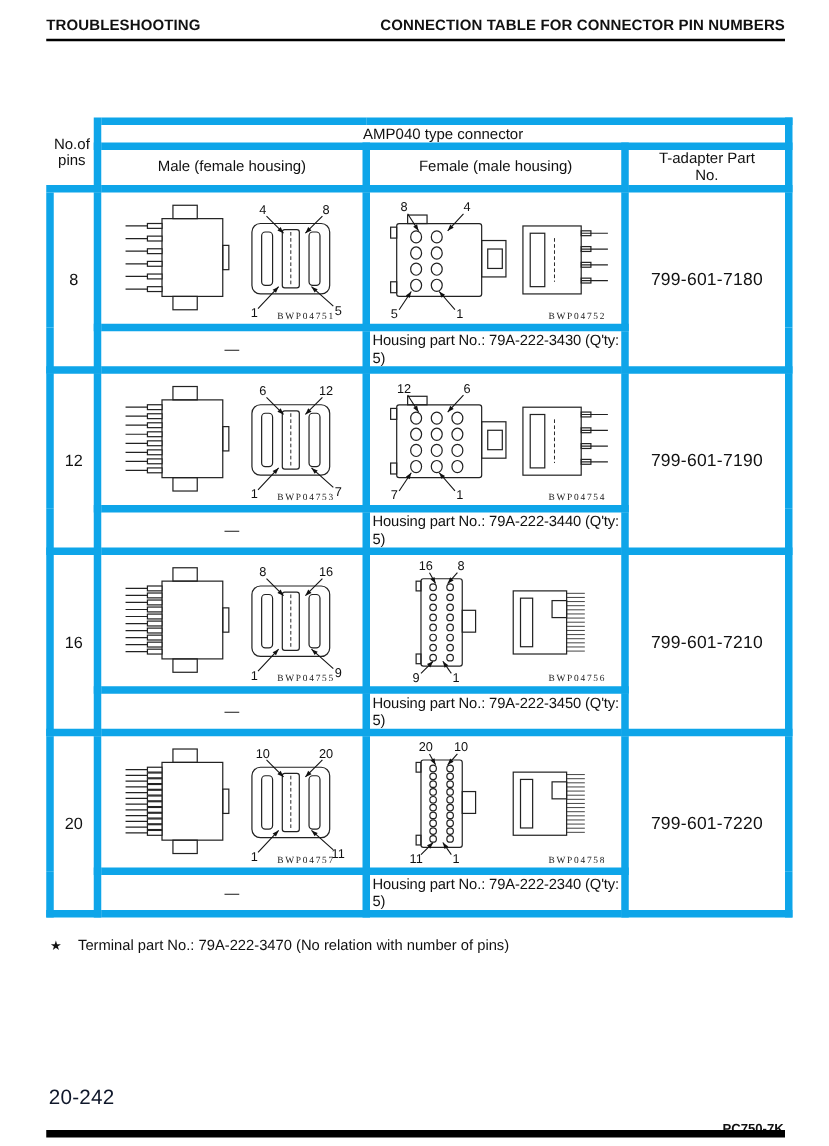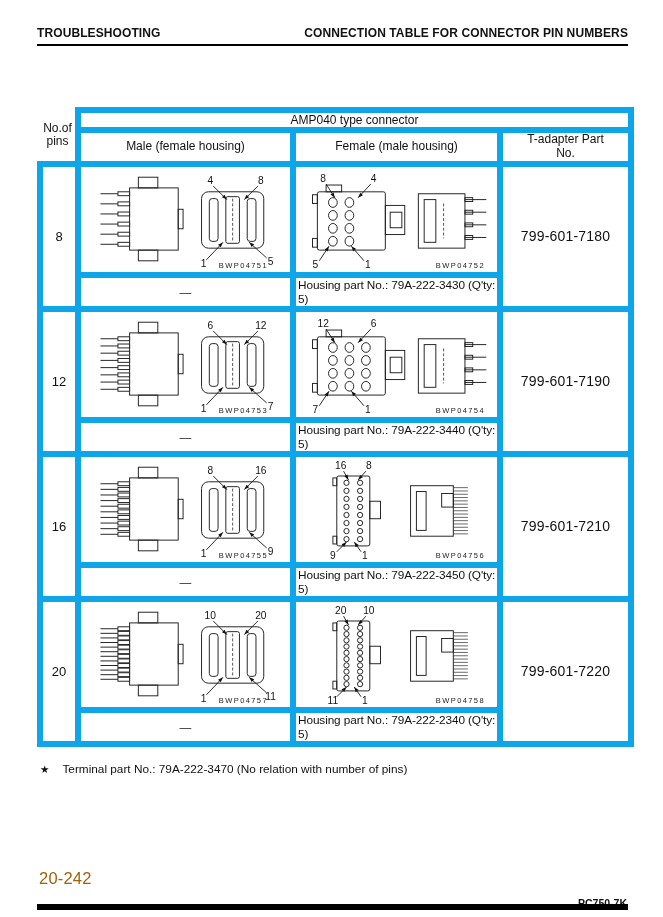--- a/index.html
+++ b/index.html
@@ -12,7 +12,7 @@
     font-family: "Liberation Sans", sans-serif;
     overflow: hidden;
   }
-  .content { position: absolute; left: 37px; top: 17px; width: 591px; }
+  .content { position: absolute; left: 37px; top: 4px; width: 591px; }
 
   
   .page-header {

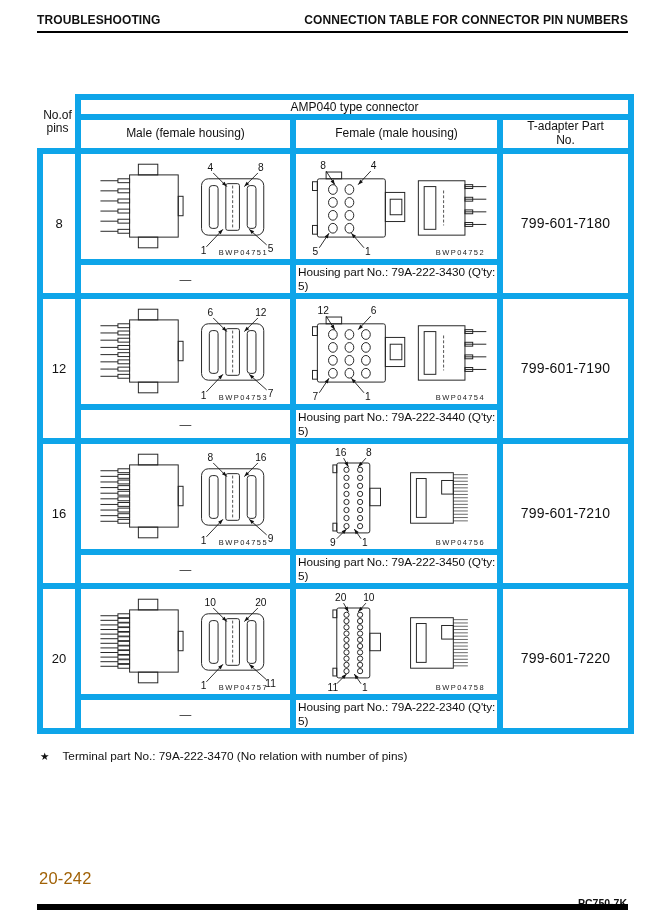--- a/index.html
+++ b/index.html
@@ -42,7 +42,7 @@
   .figcode {
     position: absolute; bottom: 2px;
     font-size: 7.5px; letter-spacing: 1.4px; color: #222;
-    font-family: Liberation Sans, sans-serif;
+    font-family: Liberation Serif, serif;
   }
   td.pic-cell.male .figcode { right: 22px; }
   td.pic-cell.female .figcode { right: 12px; }

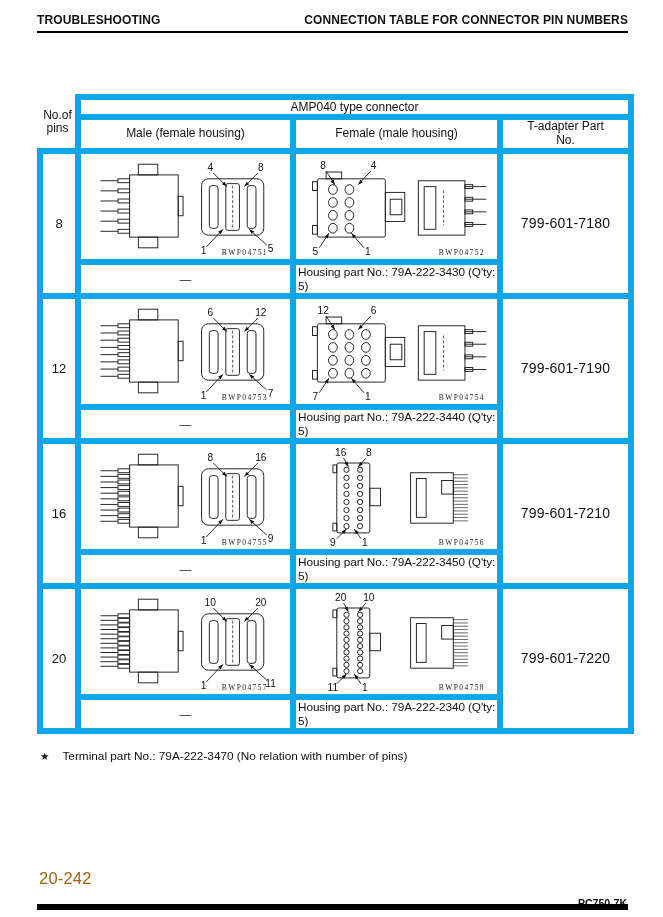--- a/index.html
+++ b/index.html
@@ -63,7 +63,7 @@
   
   .footer-page {
     position: absolute; left: 39px; top: 869px;
-    font-size: 16.5px; letter-spacing: 0.2px; color: #a16207;
+    font-size: 16.5px; letter-spacing: 0.2px; color: #0f172a;
   }
   .footer-model {
     position: absolute; right: 36px; top: 877px;

